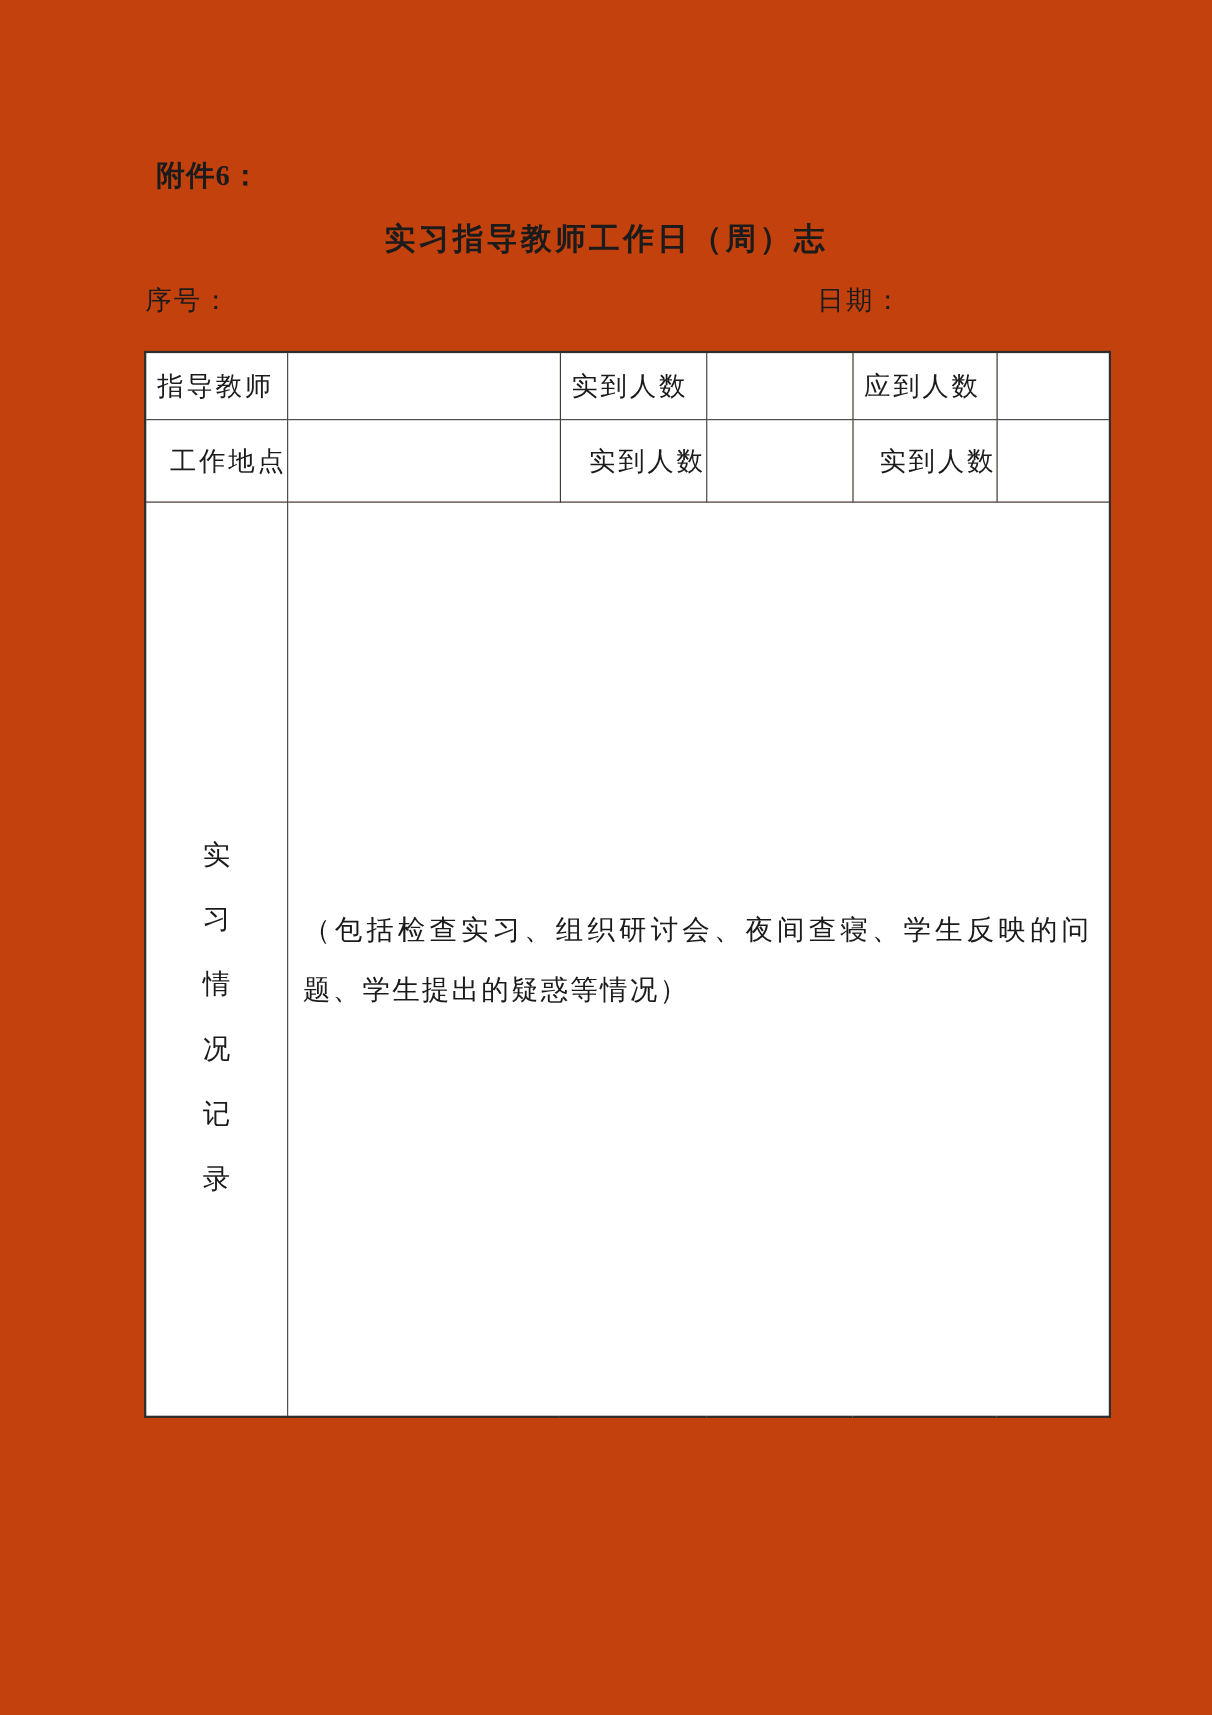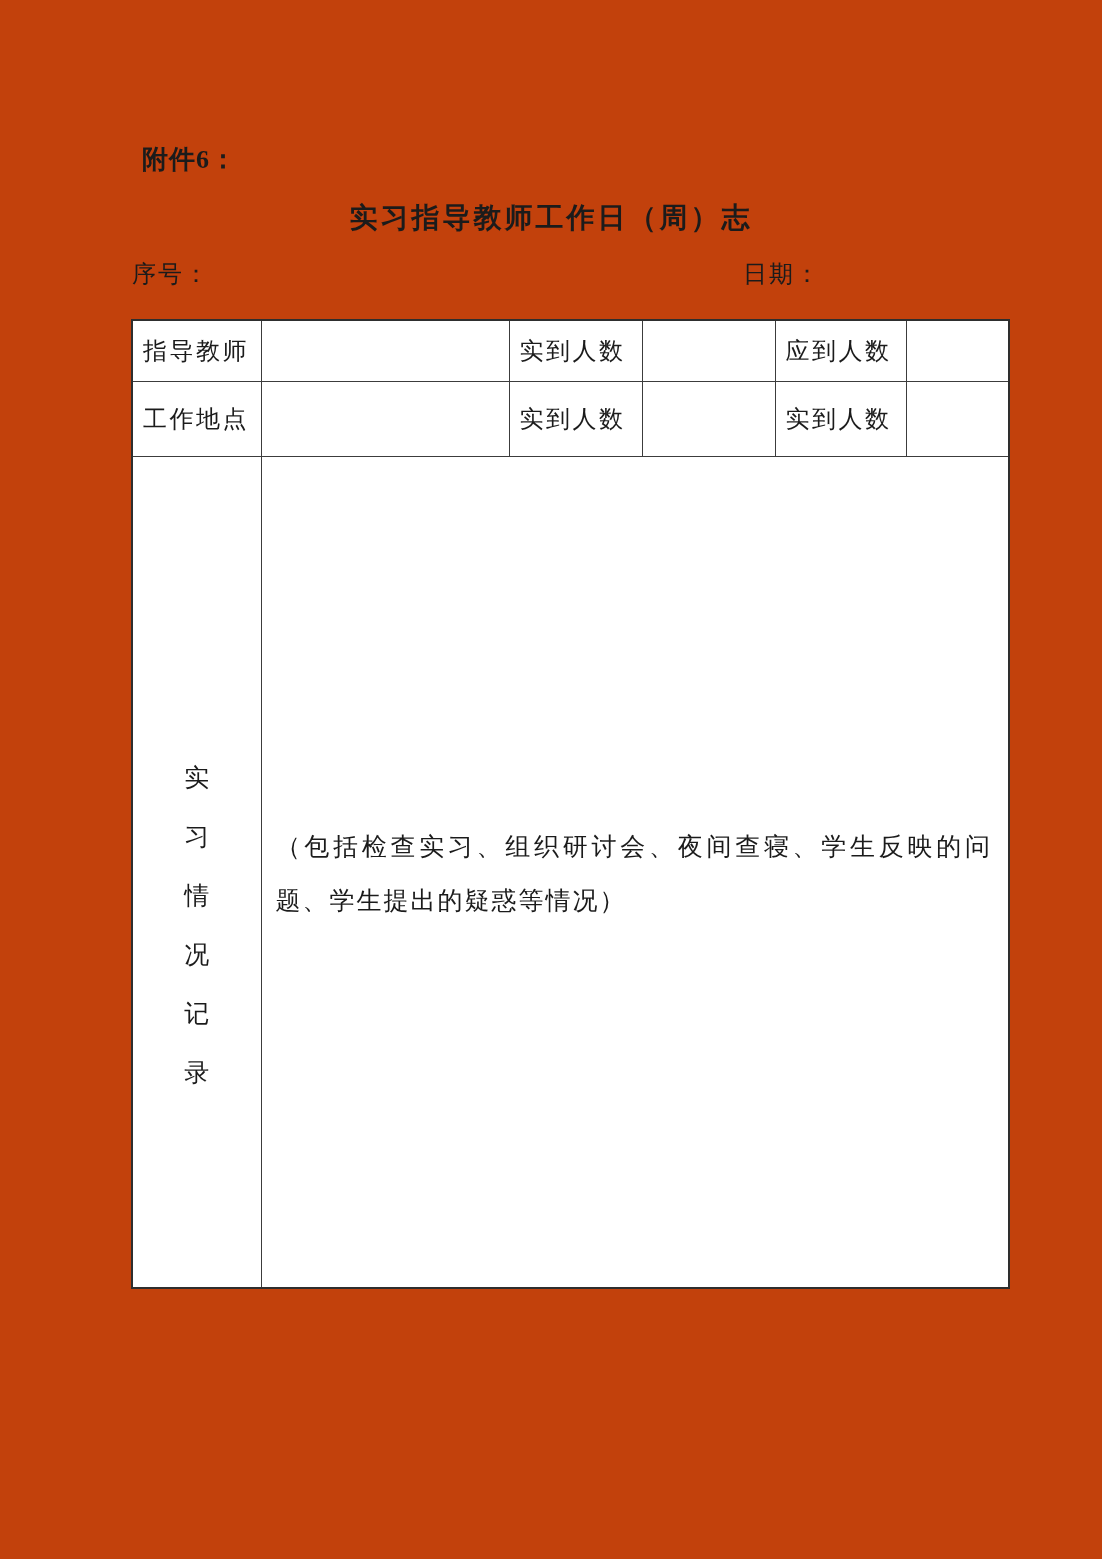--- a/index.html
+++ b/index.html
@@ -67,7 +67,7 @@
     background: #ffffff;
   }
   tr.info-row-1 { height: 61px; margin-top: 37px; }
-  tr.info-row-2 { height: 75px; }
+  tr.info-row-2 { height: 75px; text-align: right; }
   td.label-cell { padding-left: 10px; white-space: nowrap; }
   td.value-cell { padding-left: 8px; }
 

